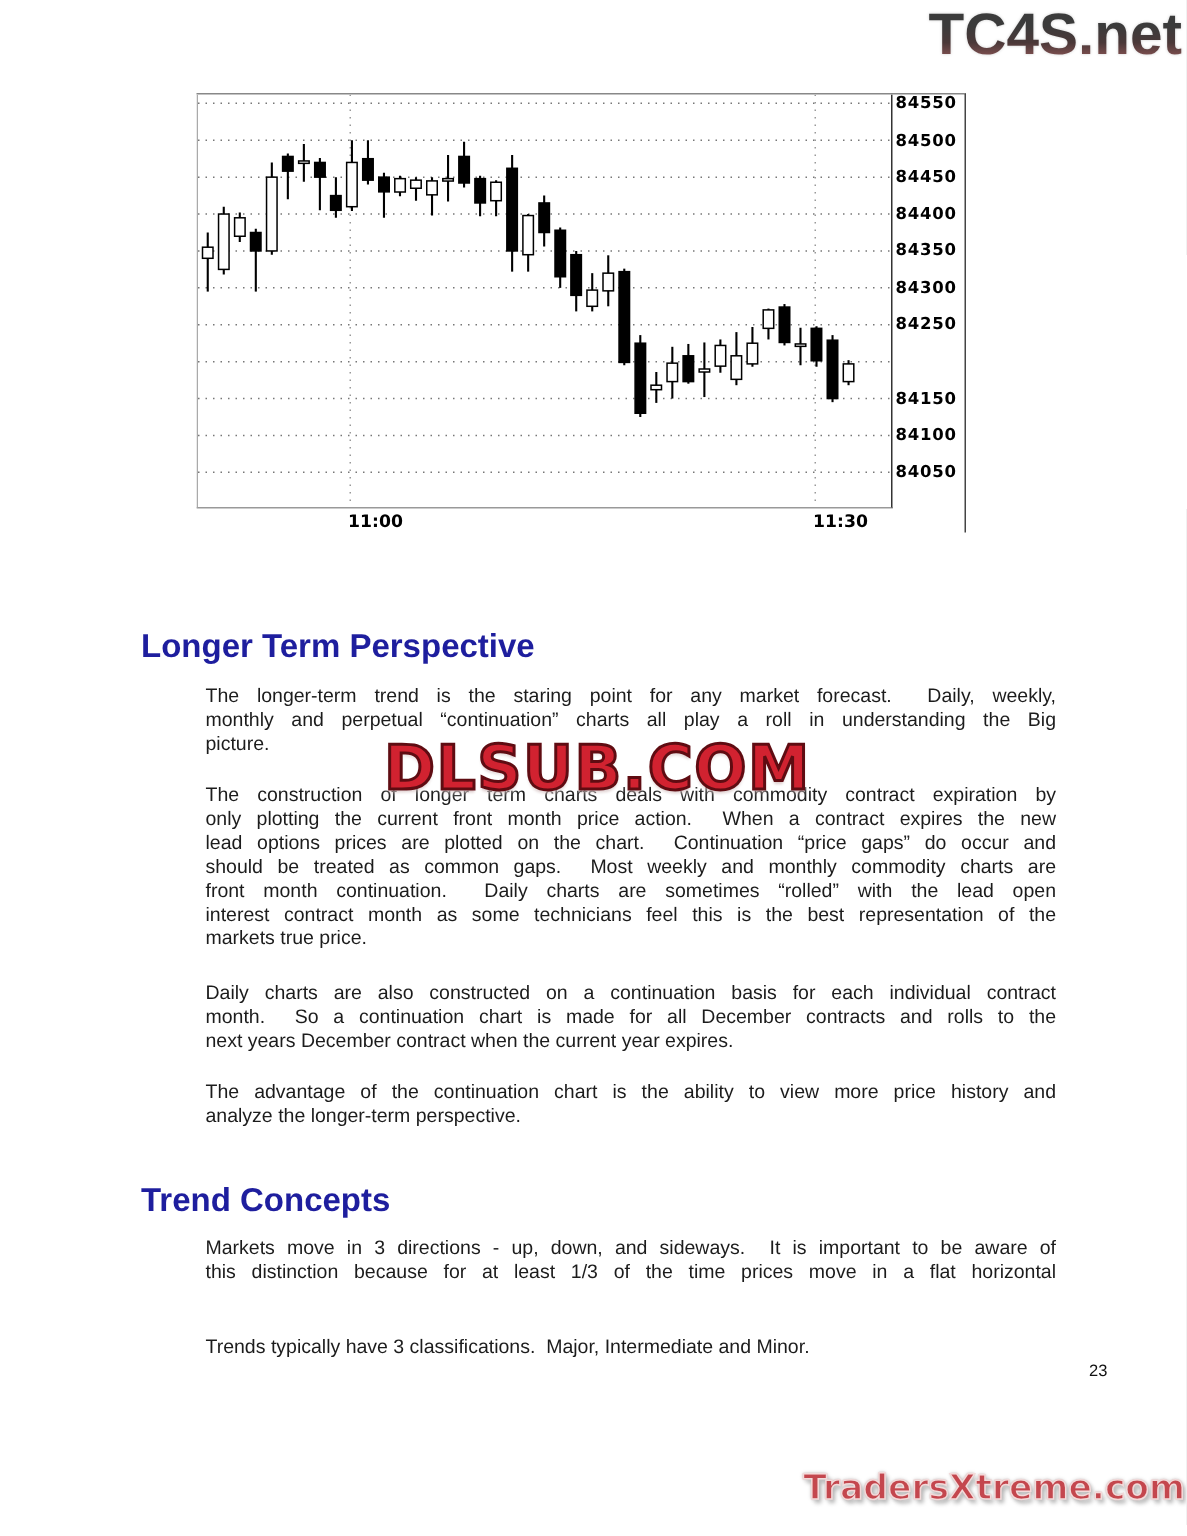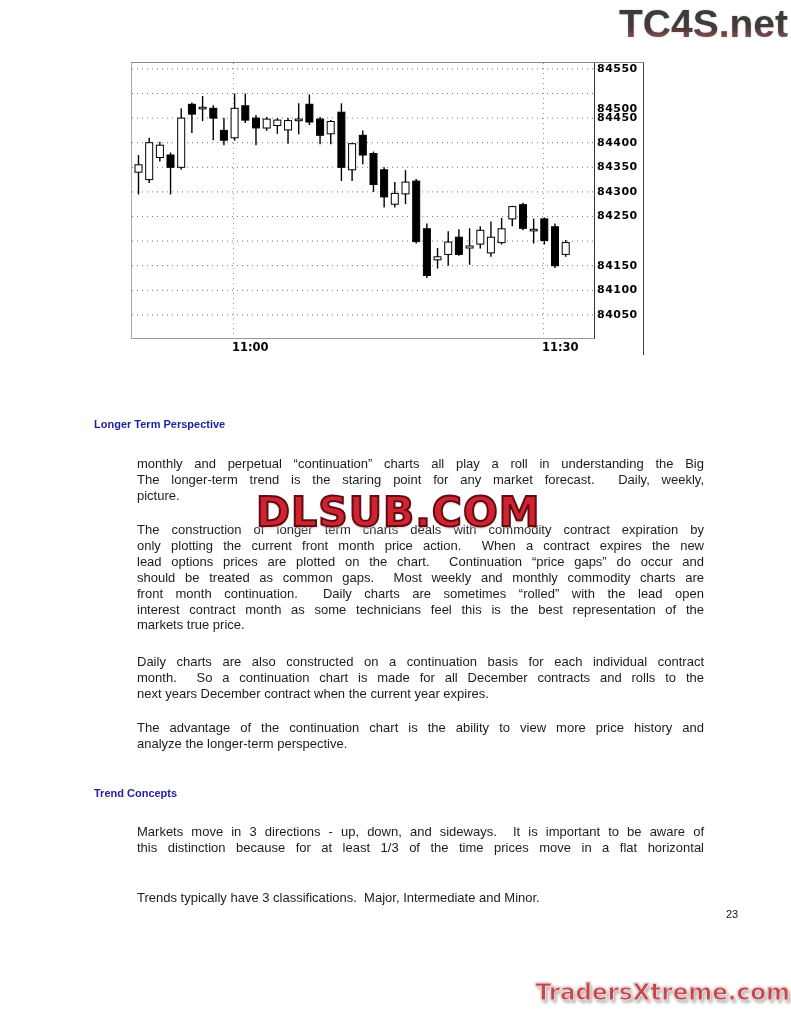--- a/index.html
+++ b/index.html
@@ -153,7 +153,7 @@
     </div>
     <div class="y-axis" id="y-axis">
         <div class="ylab" style="top: 0px;">84550</div>
-        <div class="ylab" style="top: 25px; margin-top: 15px;">84500</div>
+        <div class="ylab" style="top: 25px;">84500</div>
         <div class="ylab" style="top: 49px;">84450</div>
         <div class="ylab" style="top: 74px;">84400</div>
         <div class="ylab" style="top: 98px;">84350</div>

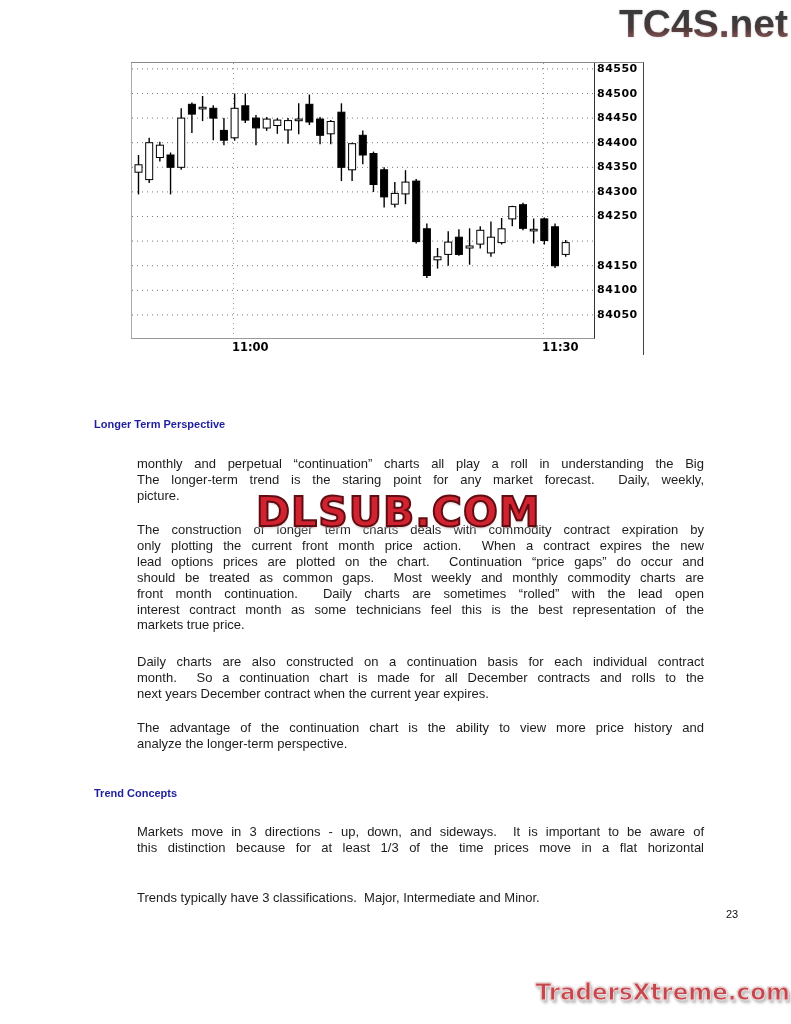--- a/index.html
+++ b/index.html
@@ -26,7 +26,7 @@
         font-family:"DejaVu Sans","Liberation Sans",sans-serif;}
 
   
-  .doc-heading{position:absolute;left:94px;width:400px;font-size:11px;font-weight:bold;color:#1e1e9e;}
+  .doc-heading{position:absolute;left:94px;width:400px;font-size:22px;font-weight:bold;color:#1e1e9e;}
   .para{position:absolute;left:137px;width:567px;font-size:13px;line-height:15.9px;color:#1c1c1c;}
   .tline{white-space:pre-wrap;text-align:left;}
   .tline.just{text-align:justify;text-align-last:justify;}

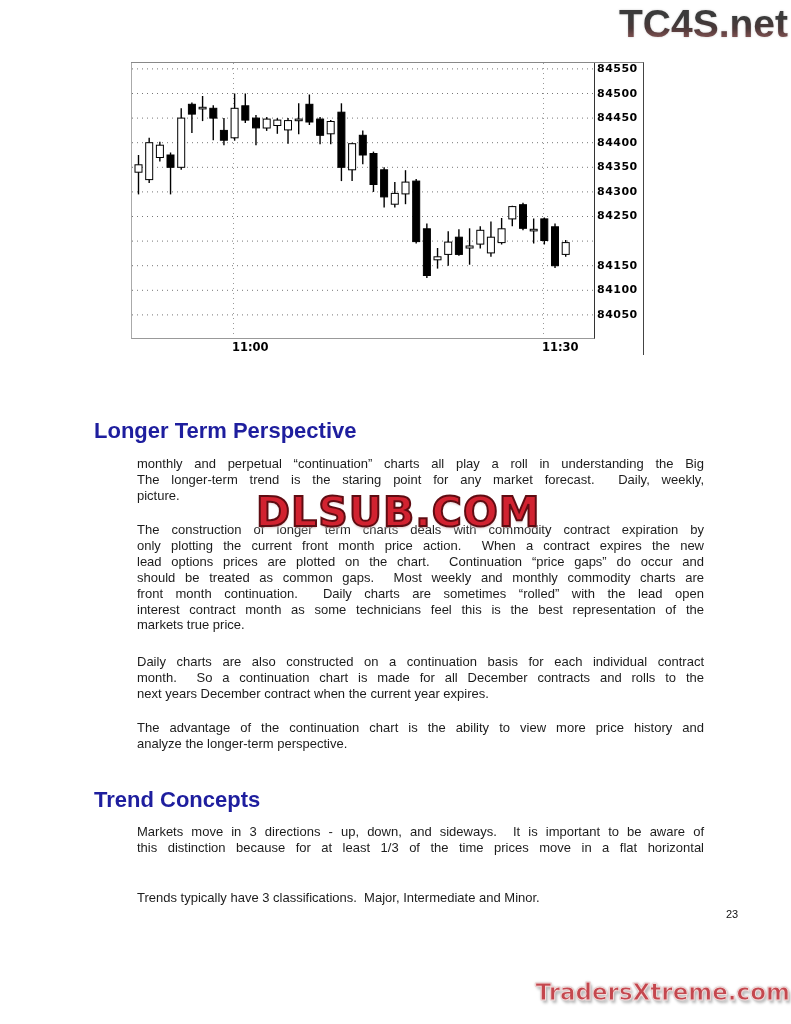--- a/index.html
+++ b/index.html
@@ -171,8 +171,8 @@
 
   <div class="doc-heading" style="top:418px">Longer Term Perspective</div>
   <div class="para" style="top:456px">
+      <div class="tline just">The longer-term trend is the staring point for any market forecast.  Daily, weekly,</div>
       <div class="tline just">monthly and perpetual “continuation” charts all play a roll in understanding the Big</div>
-      <div class="tline just">The longer-term trend is the staring point for any market forecast.  Daily, weekly,</div>
       <div class="tline">picture.</div>
     </div>
   <div class="para" style="top:522px">

